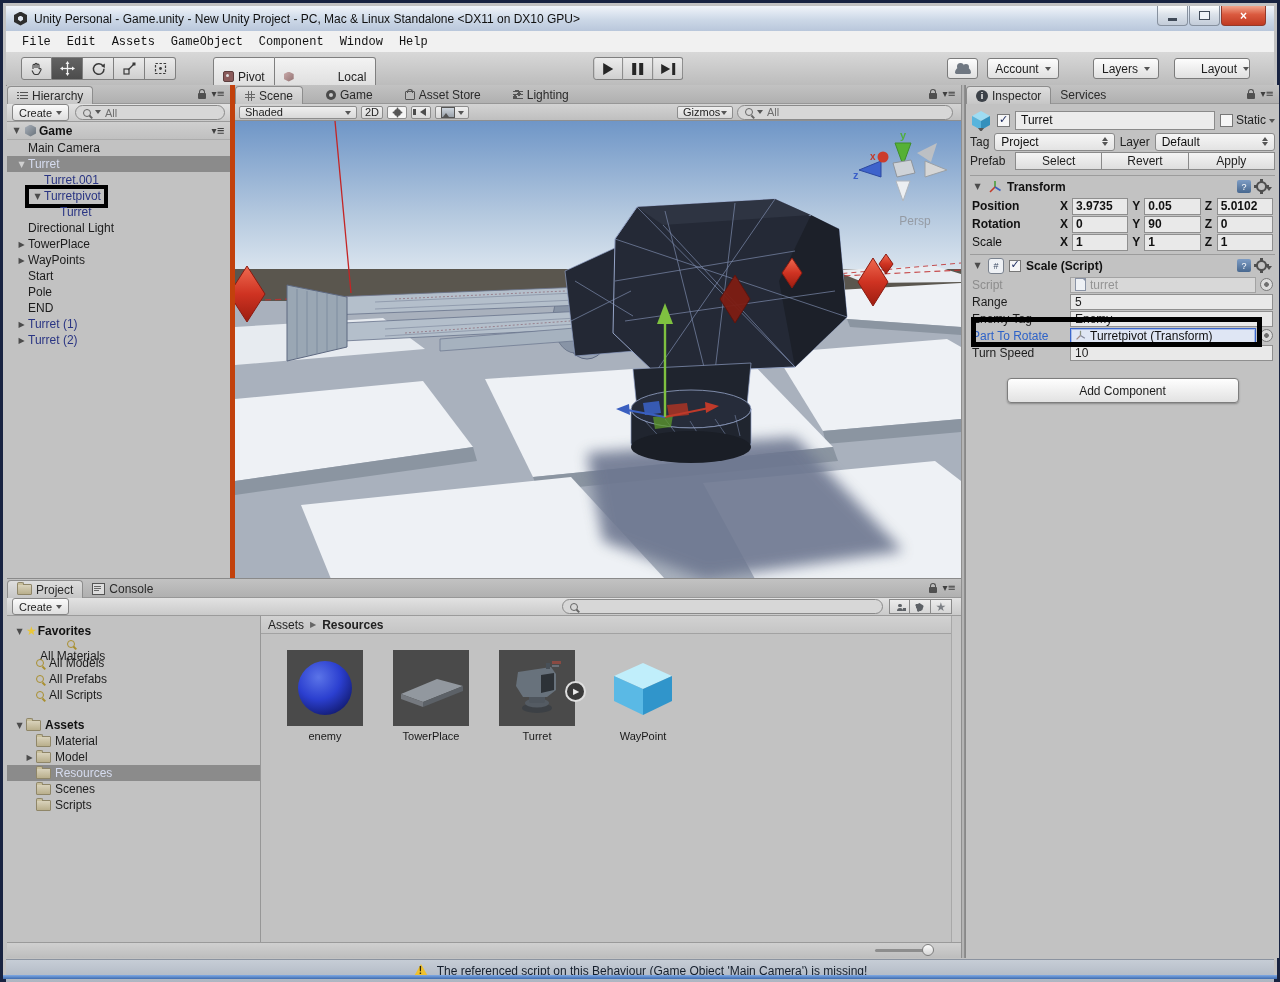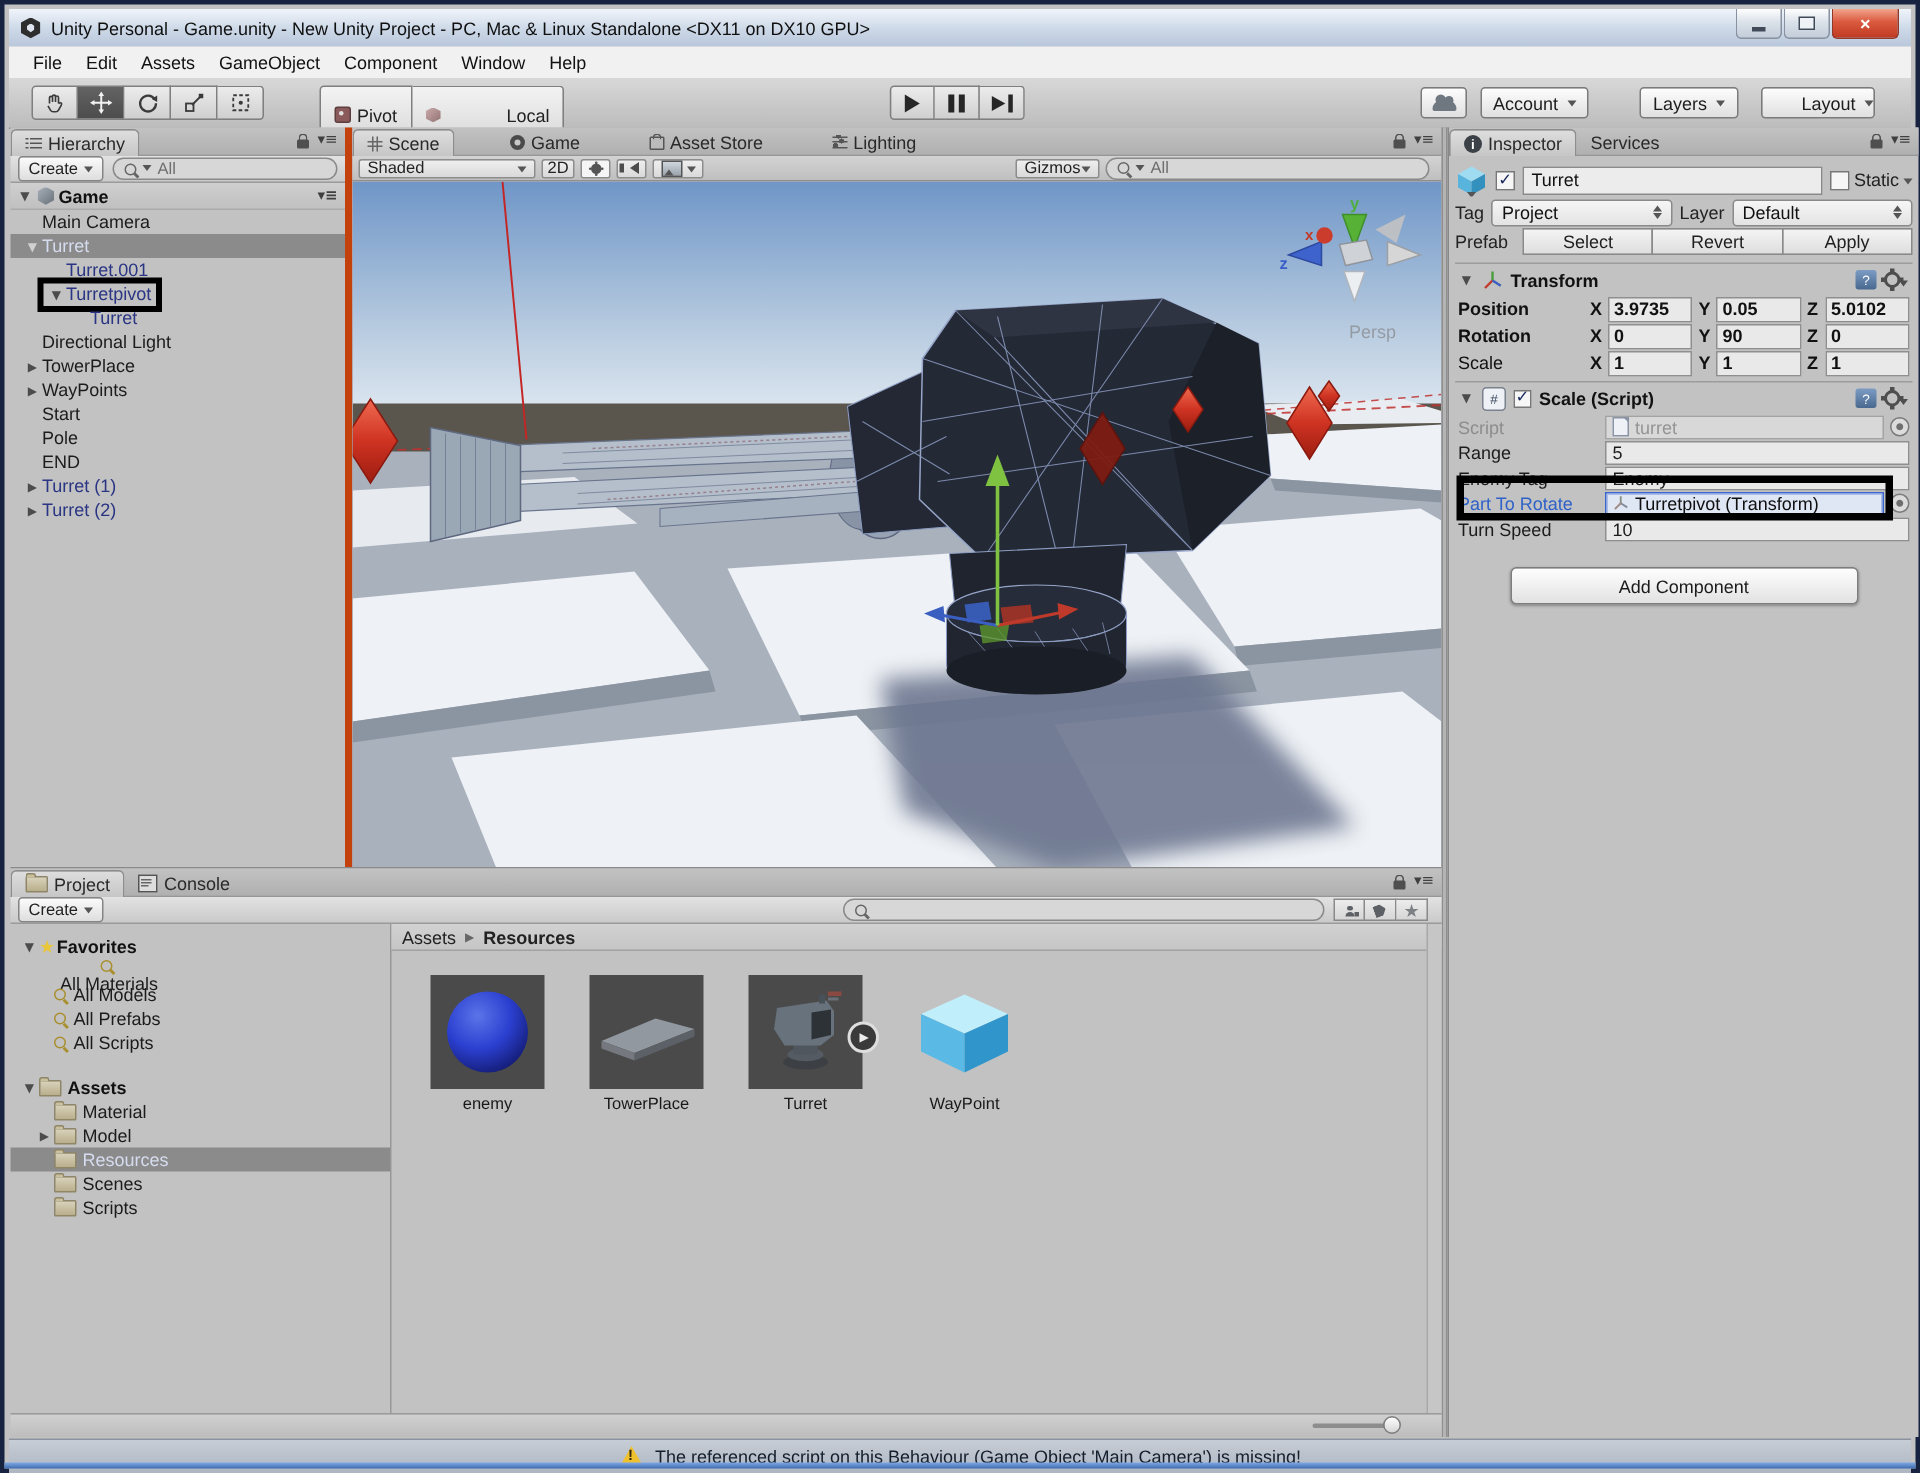--- a/index.html
+++ b/index.html
@@ -27,7 +27,7 @@
   
   .menubar{position:absolute;left:3px;top:28px;right:3px;height:21px;background:#f1f1f1;
     border-bottom:1px solid #d6d6d6;display:flex;align-items:center;padding-left:8px;}
-  .menu-item{padding:3px 8px;color:#111;}
+  .menu-item{padding:3px 8px;color:#111;font-family:Liberation Mono, monospace;}
 
   
   .toolbar{position:absolute;left:3px;top:49px;right:3px;height:33px;

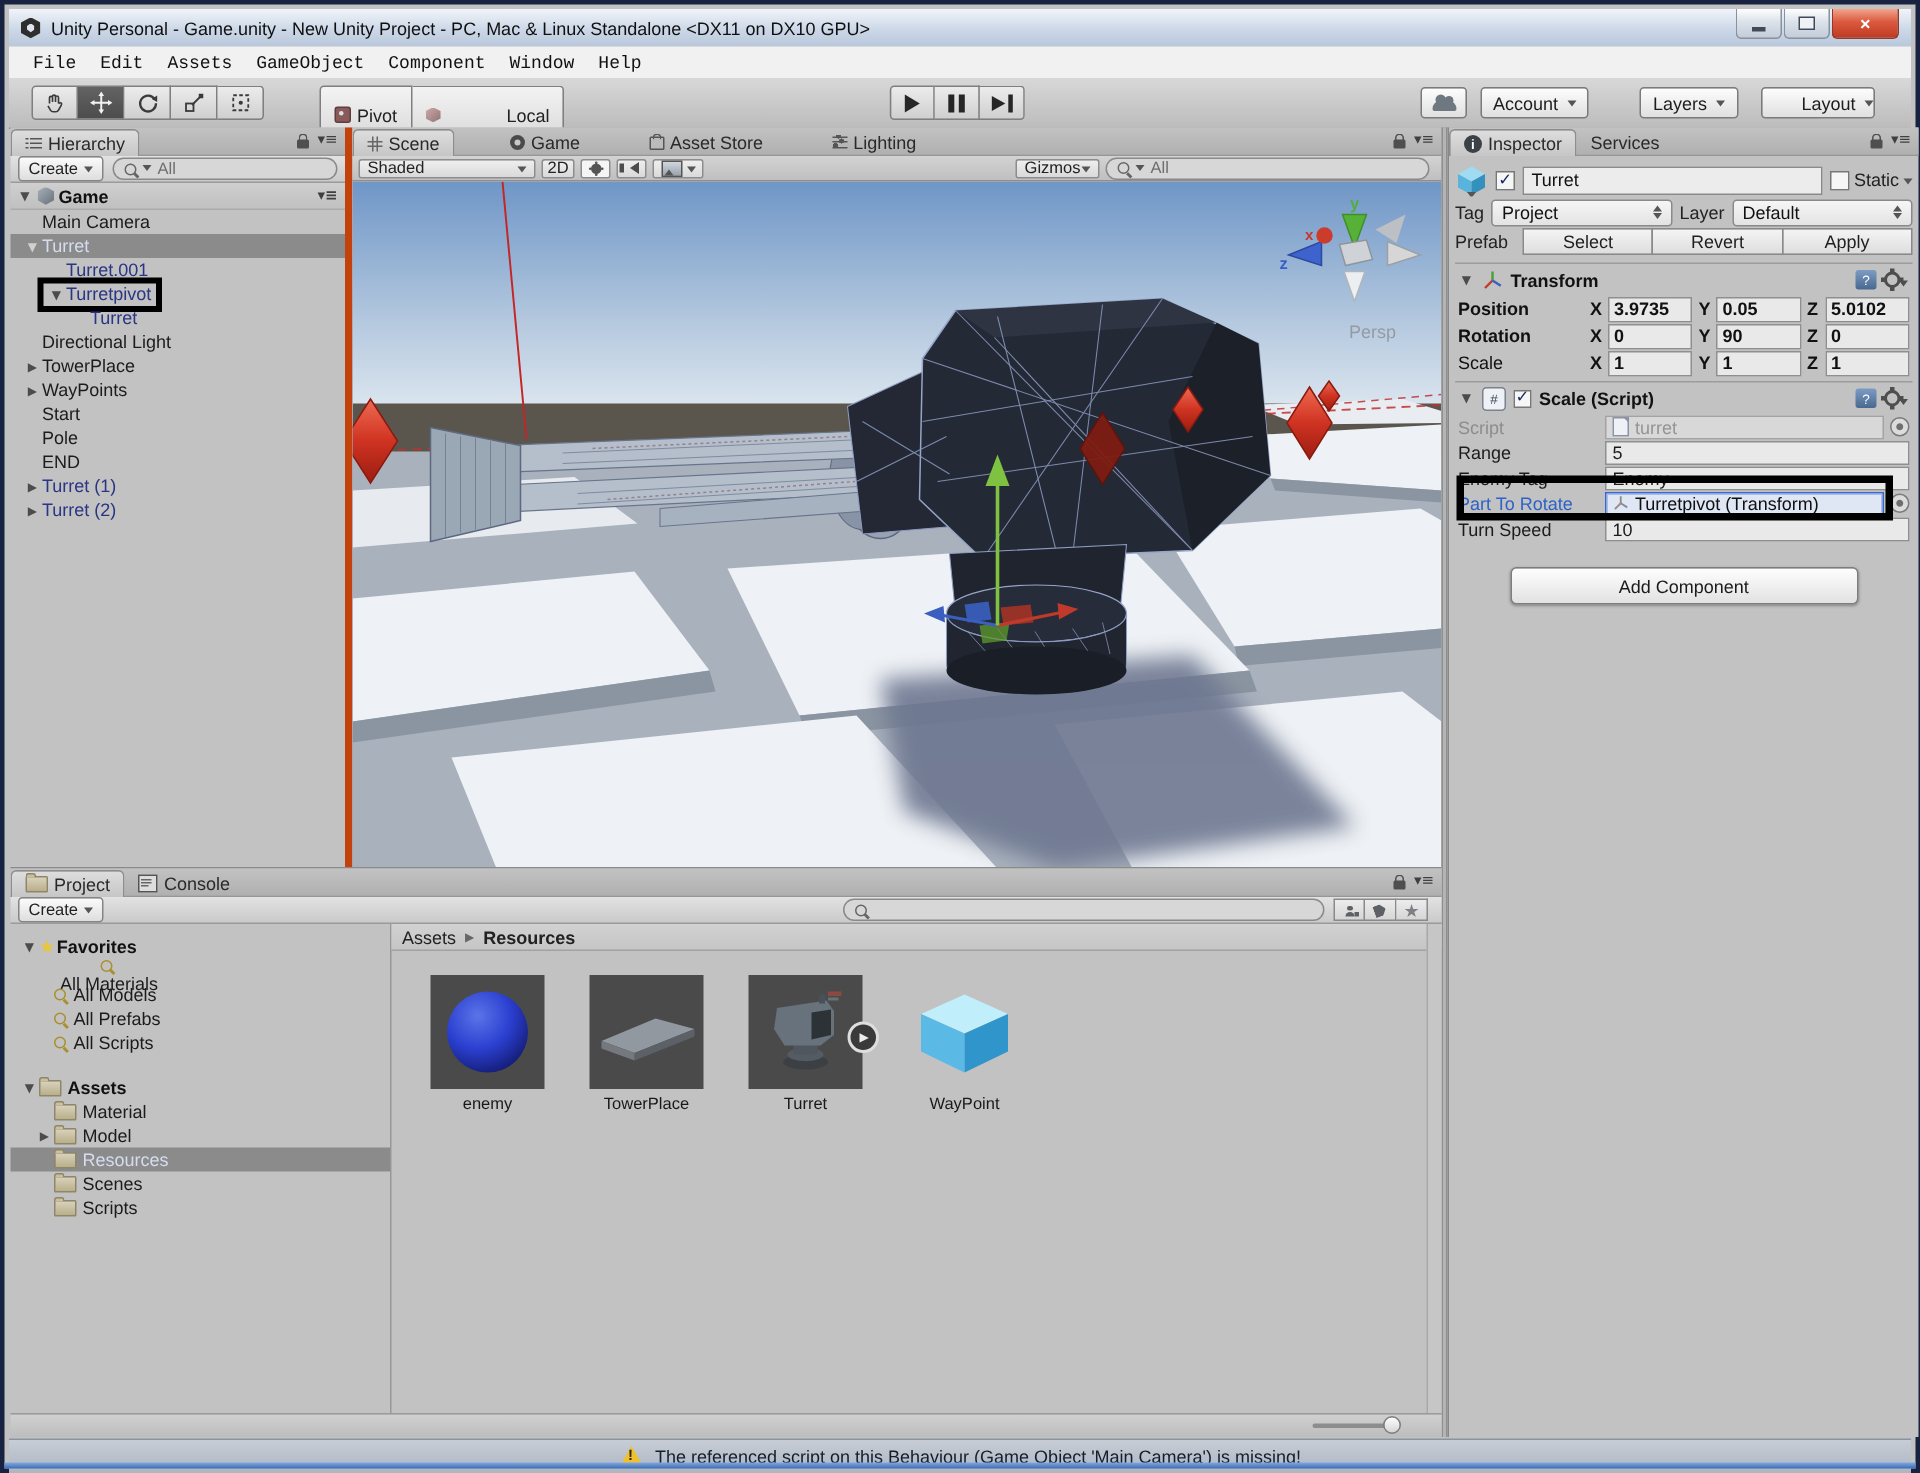--- a/index.html
+++ b/index.html
@@ -104,7 +104,7 @@
 
   
   .scene-panel{position:absolute;left:232px;top:82px;width:726px;height:493px;background:#c2c2c2;}
-  .scene-panel .ptab{margin-right:28px;}
+  .scene-panel .ptab{margin-right:14px;}
   .scene-toolbar{height:16px;background:linear-gradient(#d3d3d3,#bfbfbf);border-bottom:1px solid #8f8f8f;
     display:flex;align-items:center;padding:0 4px;gap:4px;font-size:11px;color:#222;}
   .stb-dd{height:13px;border:1px solid #8d8d8d;border-radius:2px;background:linear-gradient(#efefef,#d9d9d9);

